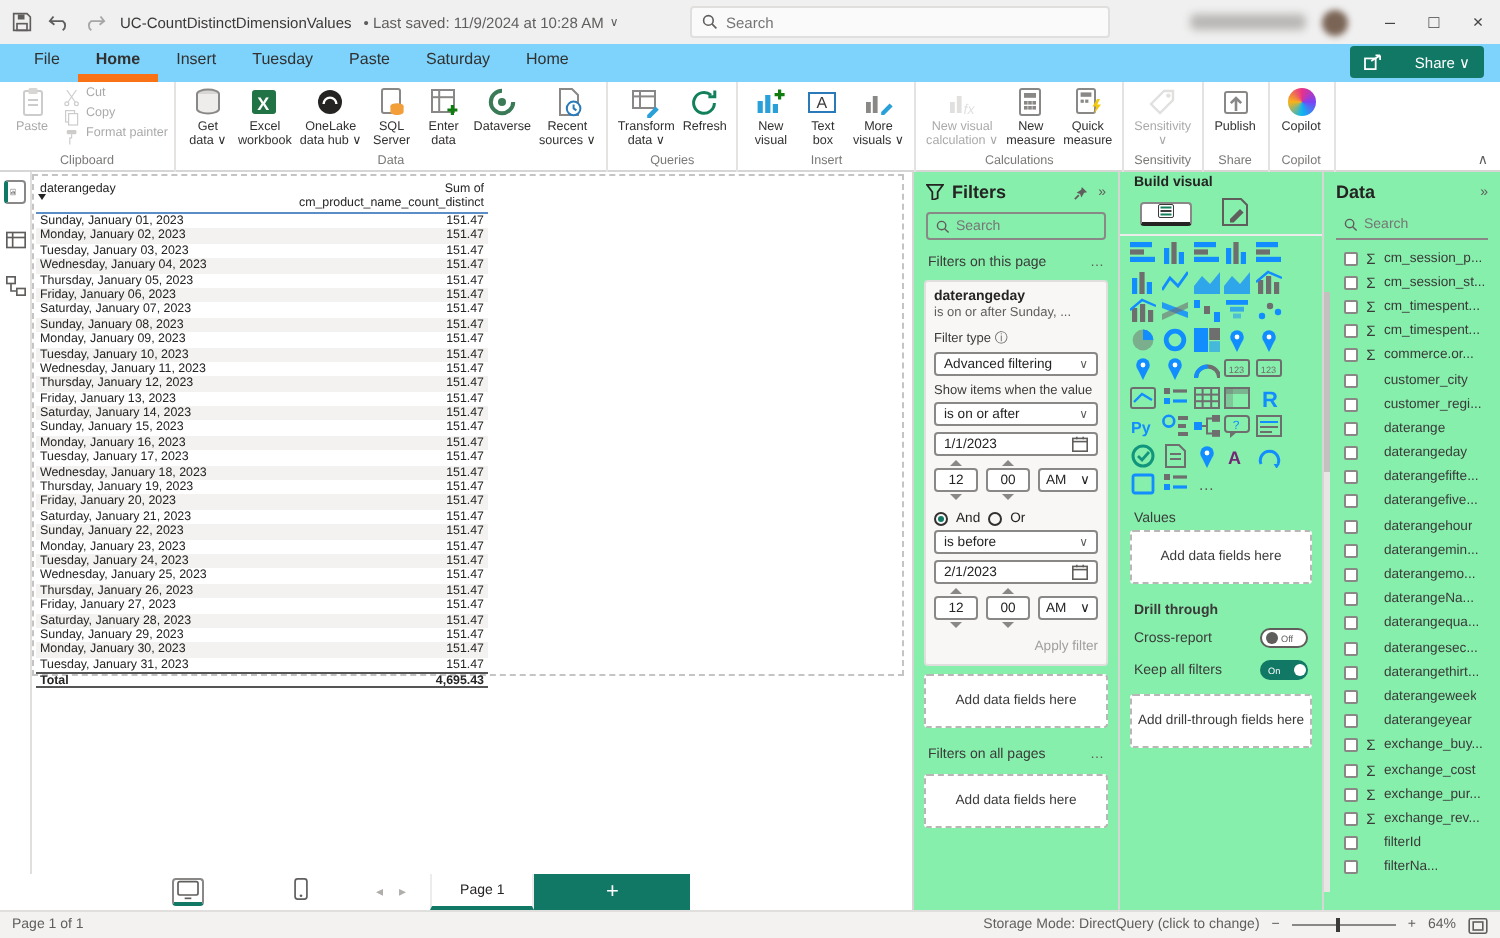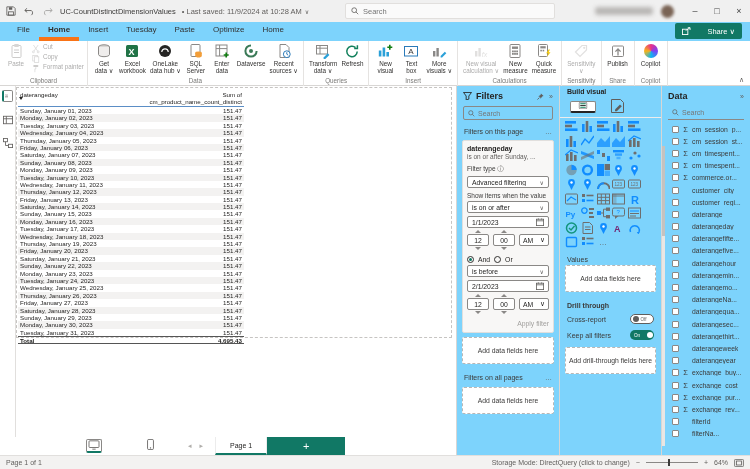--- a/index.html
+++ b/index.html
@@ -179,7 +179,7 @@
         <span class="menu-item">Insert</span>
         <span class="menu-item">Tuesday</span>
         <span class="menu-item">Paste</span>
-        <span class="menu-item">Optimize</span>
+        <span class="menu-item">Saturday</span>
         <span class="menu-item">Home</span>
       </div>
     <div class="share-btn">

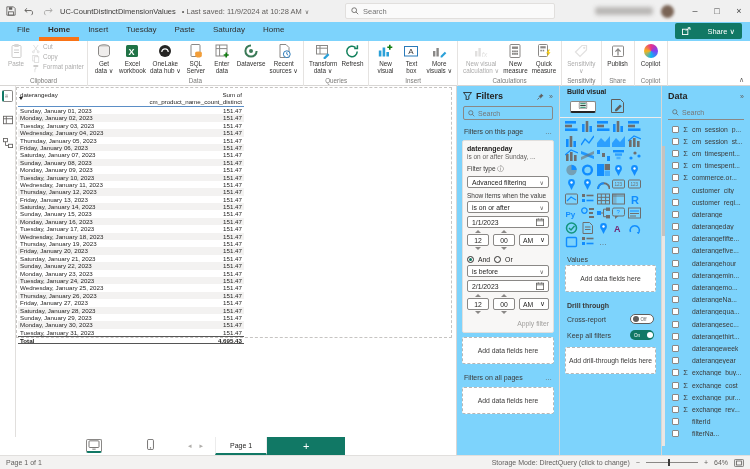--- a/index.html
+++ b/index.html
@@ -54,7 +54,7 @@
 .trow-total{display:flex;height:8px;line-height:8px;padding:0 2px;font-weight:bold;border-top:1px solid #555;border-bottom:1px solid #555}
 .trow-total .c1{width:118px}.trow-total .c2{flex:1;text-align:right}
 
-.pane{position:absolute;top:86px;height:369px;background:#7dd3fc;border-left:1px solid #d8d6d4}
+.pane{position:absolute;top:86px;height:369px;background:#86efac;border-left:1px solid #d8d6d4}
 .pane-head{display:flex;align-items:center;padding:5px 6px 3px 6px}
 .pane-title{font-size:9px;font-weight:bold;color:#252423;flex:1}
 .pane-ic{color:#605e5c;font-size:7px;margin-left:5px}

